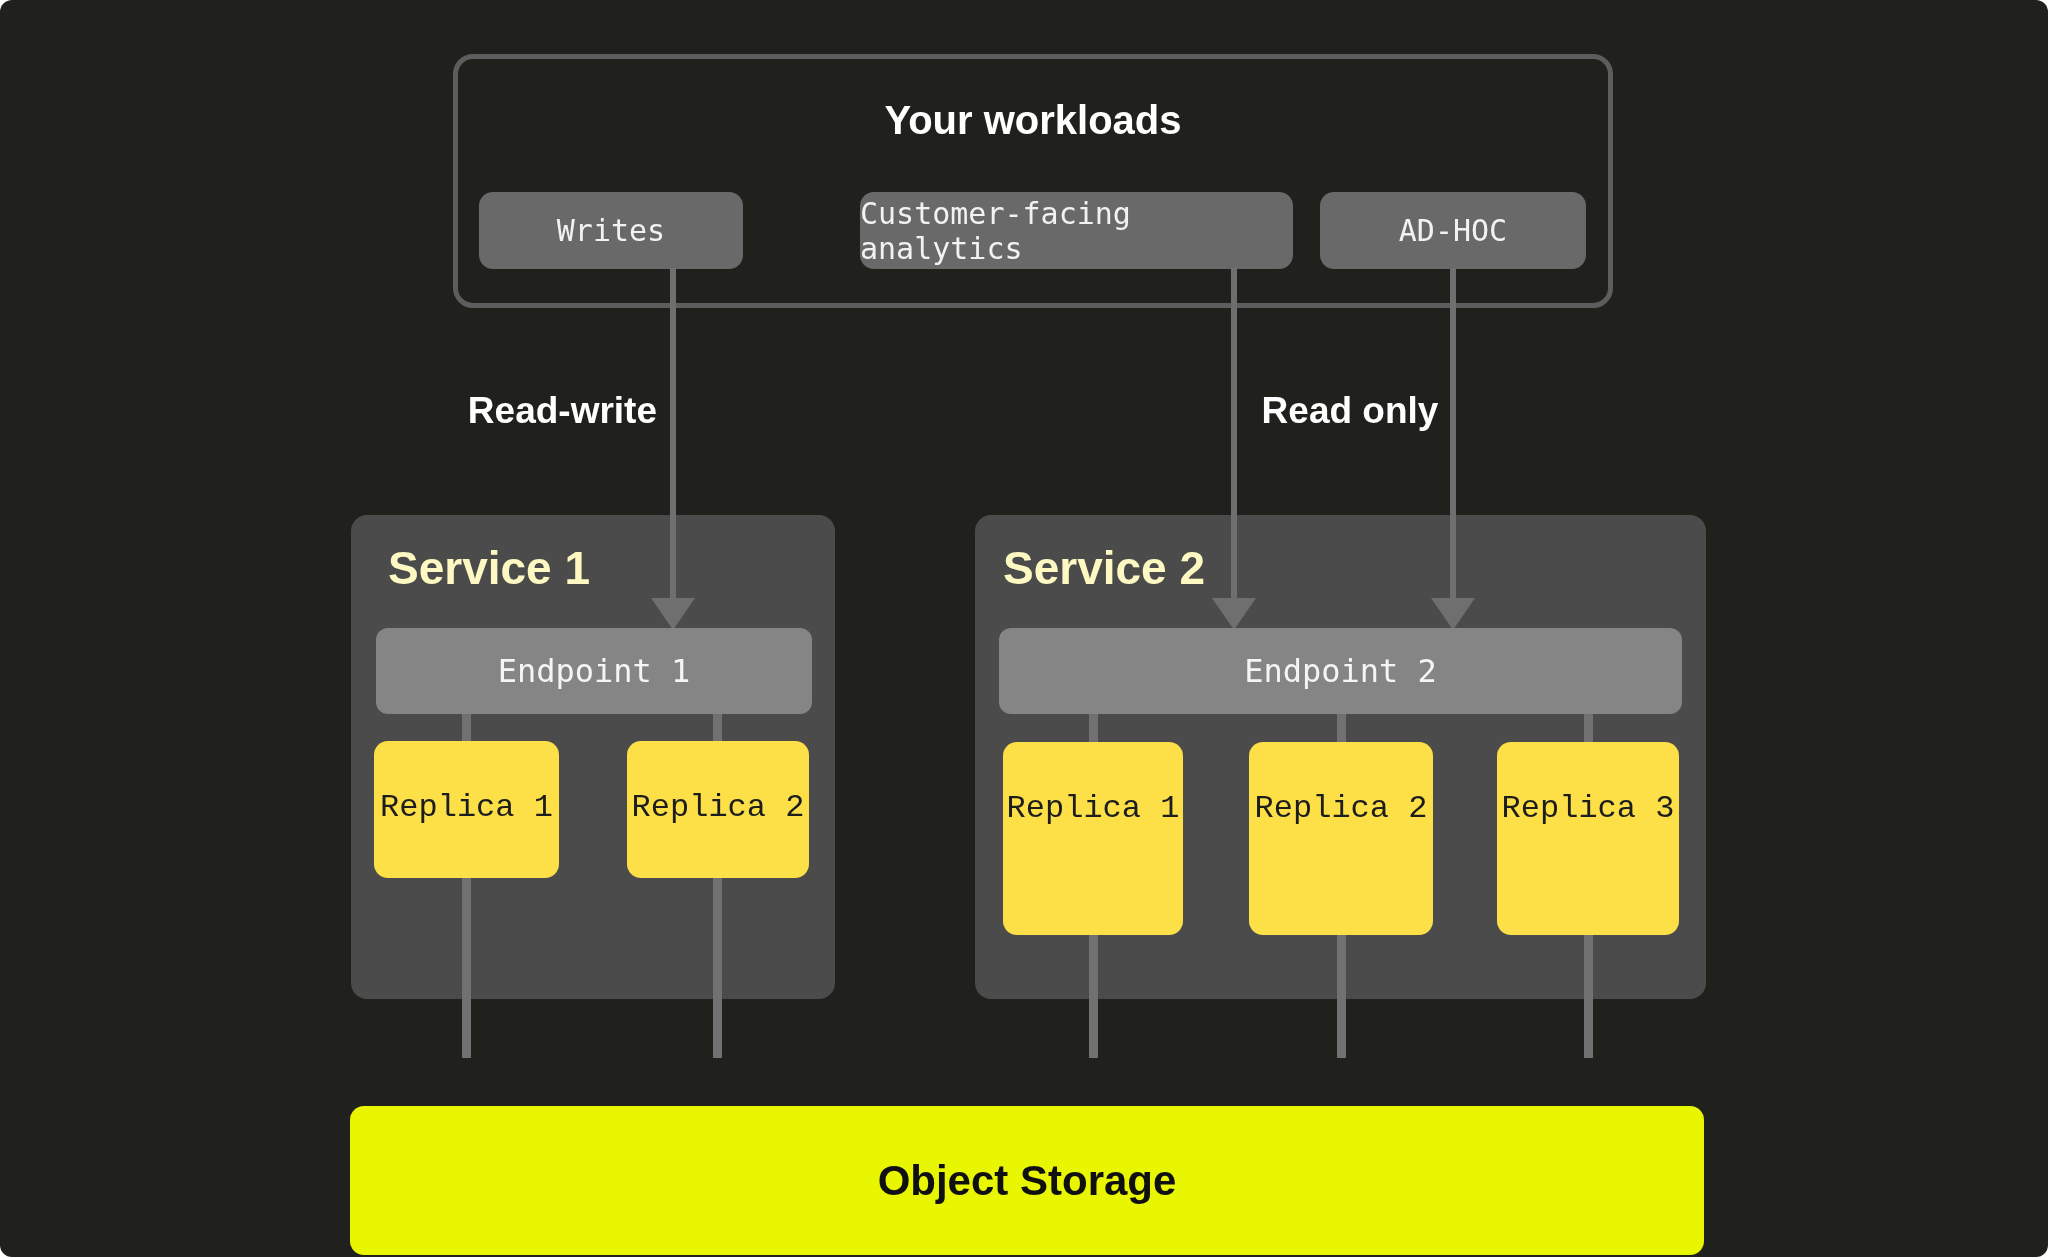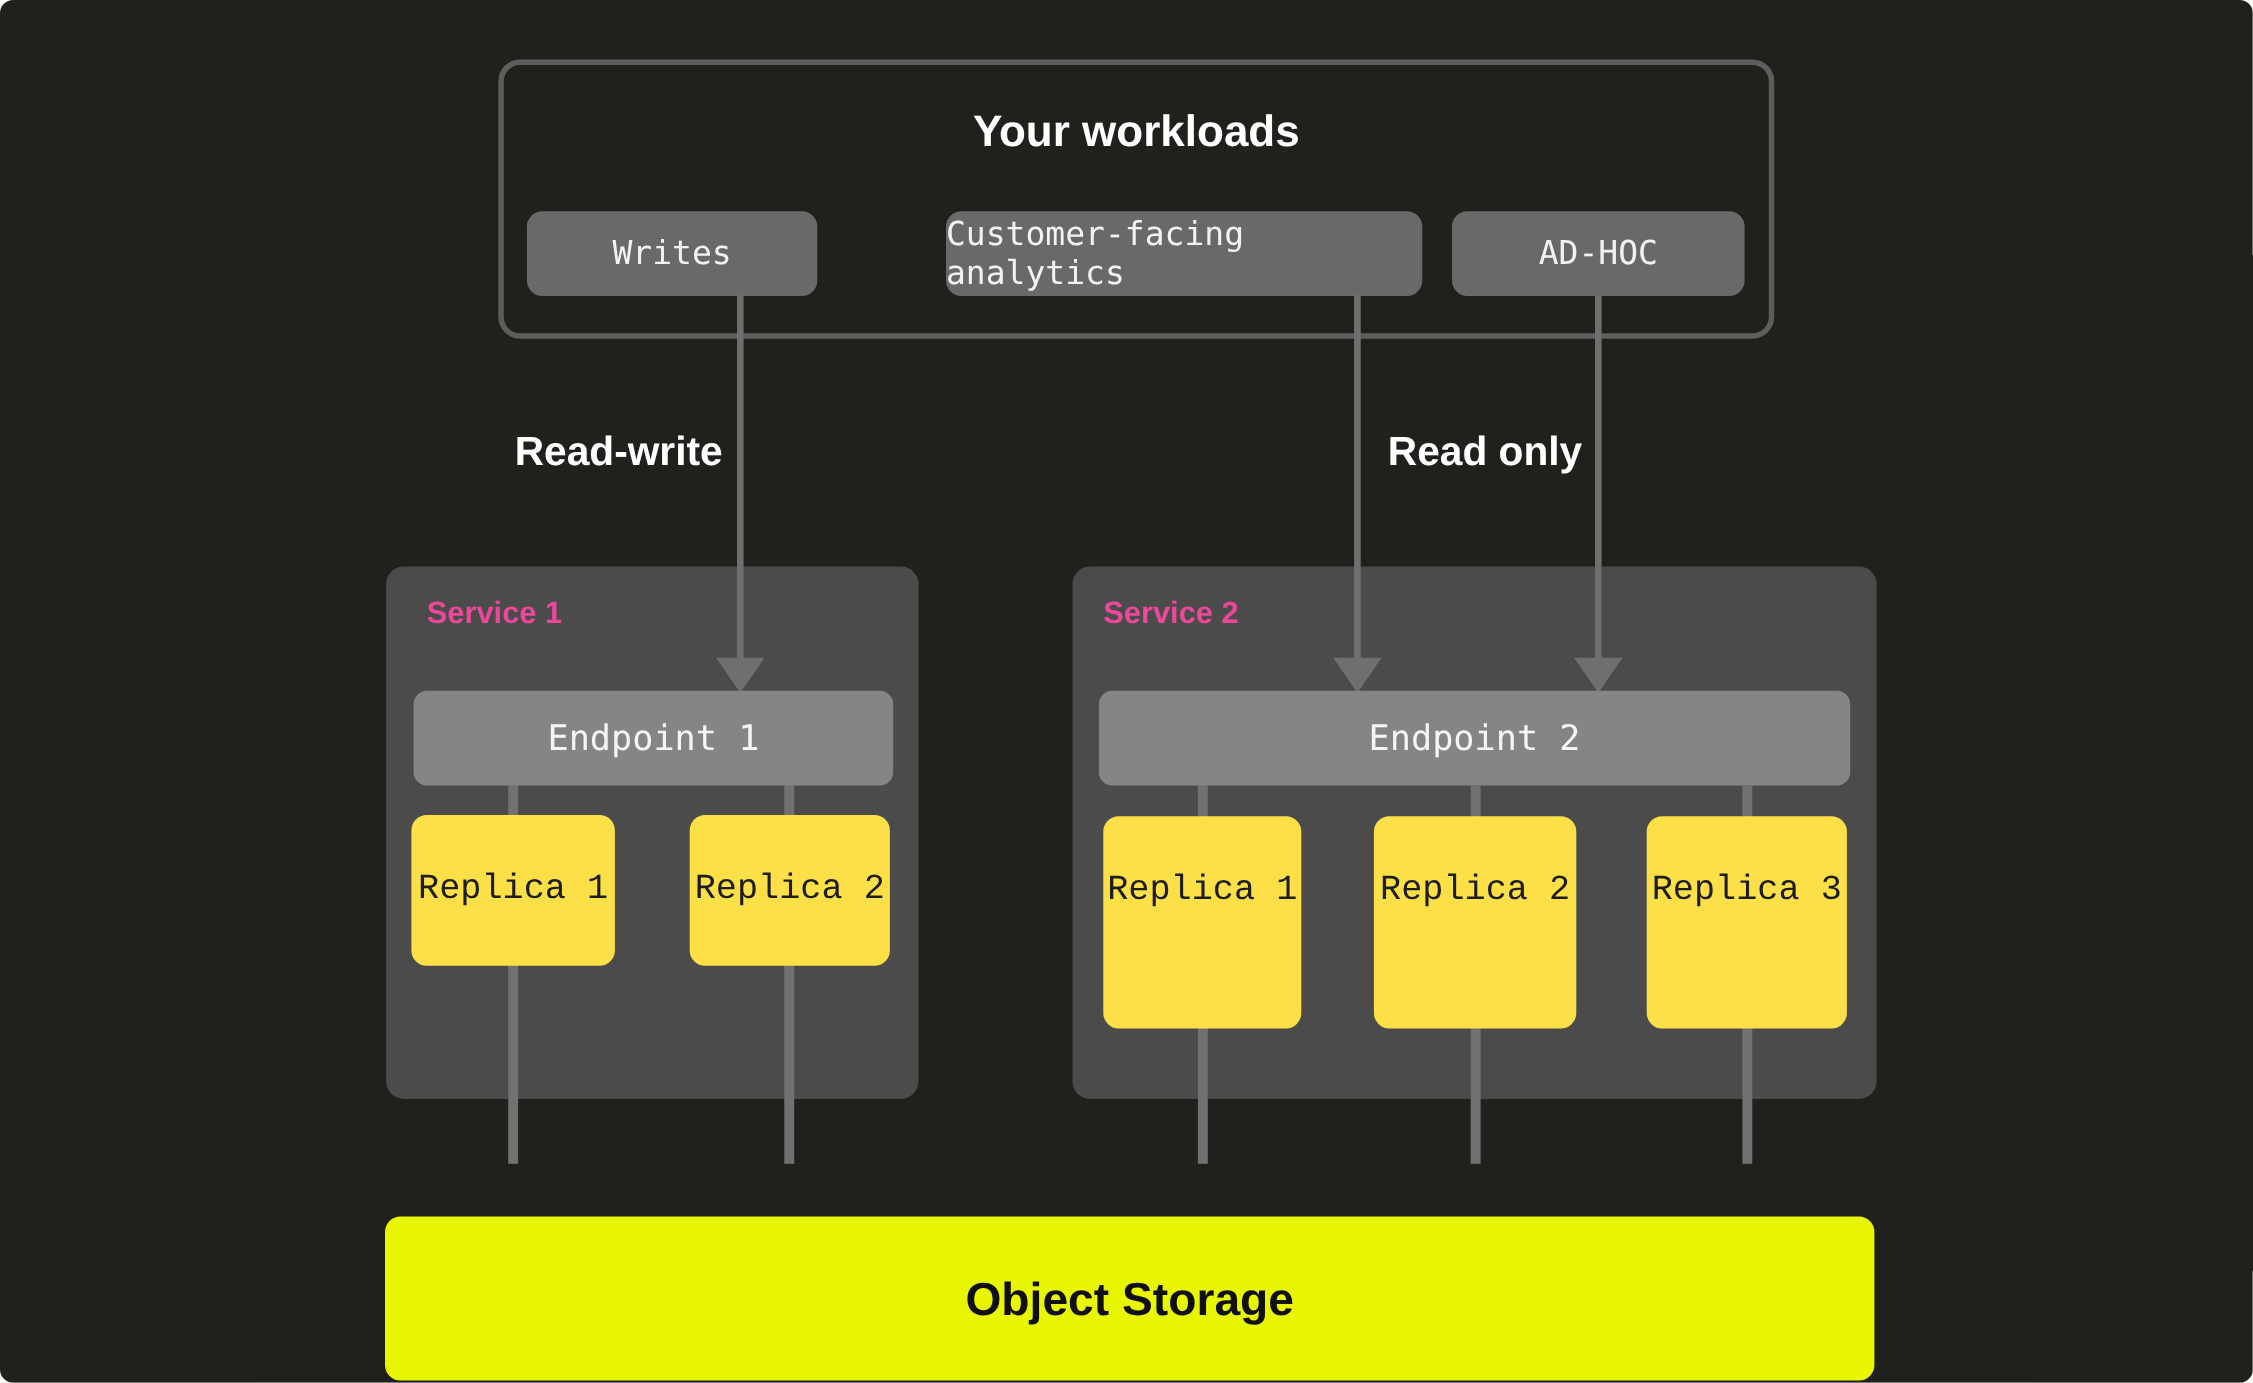--- a/index.html
+++ b/index.html
@@ -48,7 +48,7 @@
   .service-1{left:351px;width:484px;}
   .service-2{left:975px;width:731px;}
   .service-title{
-    position:absolute;top:541px;color:#ec4899;font-size:28px;font-weight:bold;z-index:4;
+    position:absolute;top:541px;color:#fef9c3;font-size:46px;font-weight:bold;z-index:4;
   }
   .st-1{left:388px;}
   .st-2{left:1003px;}

